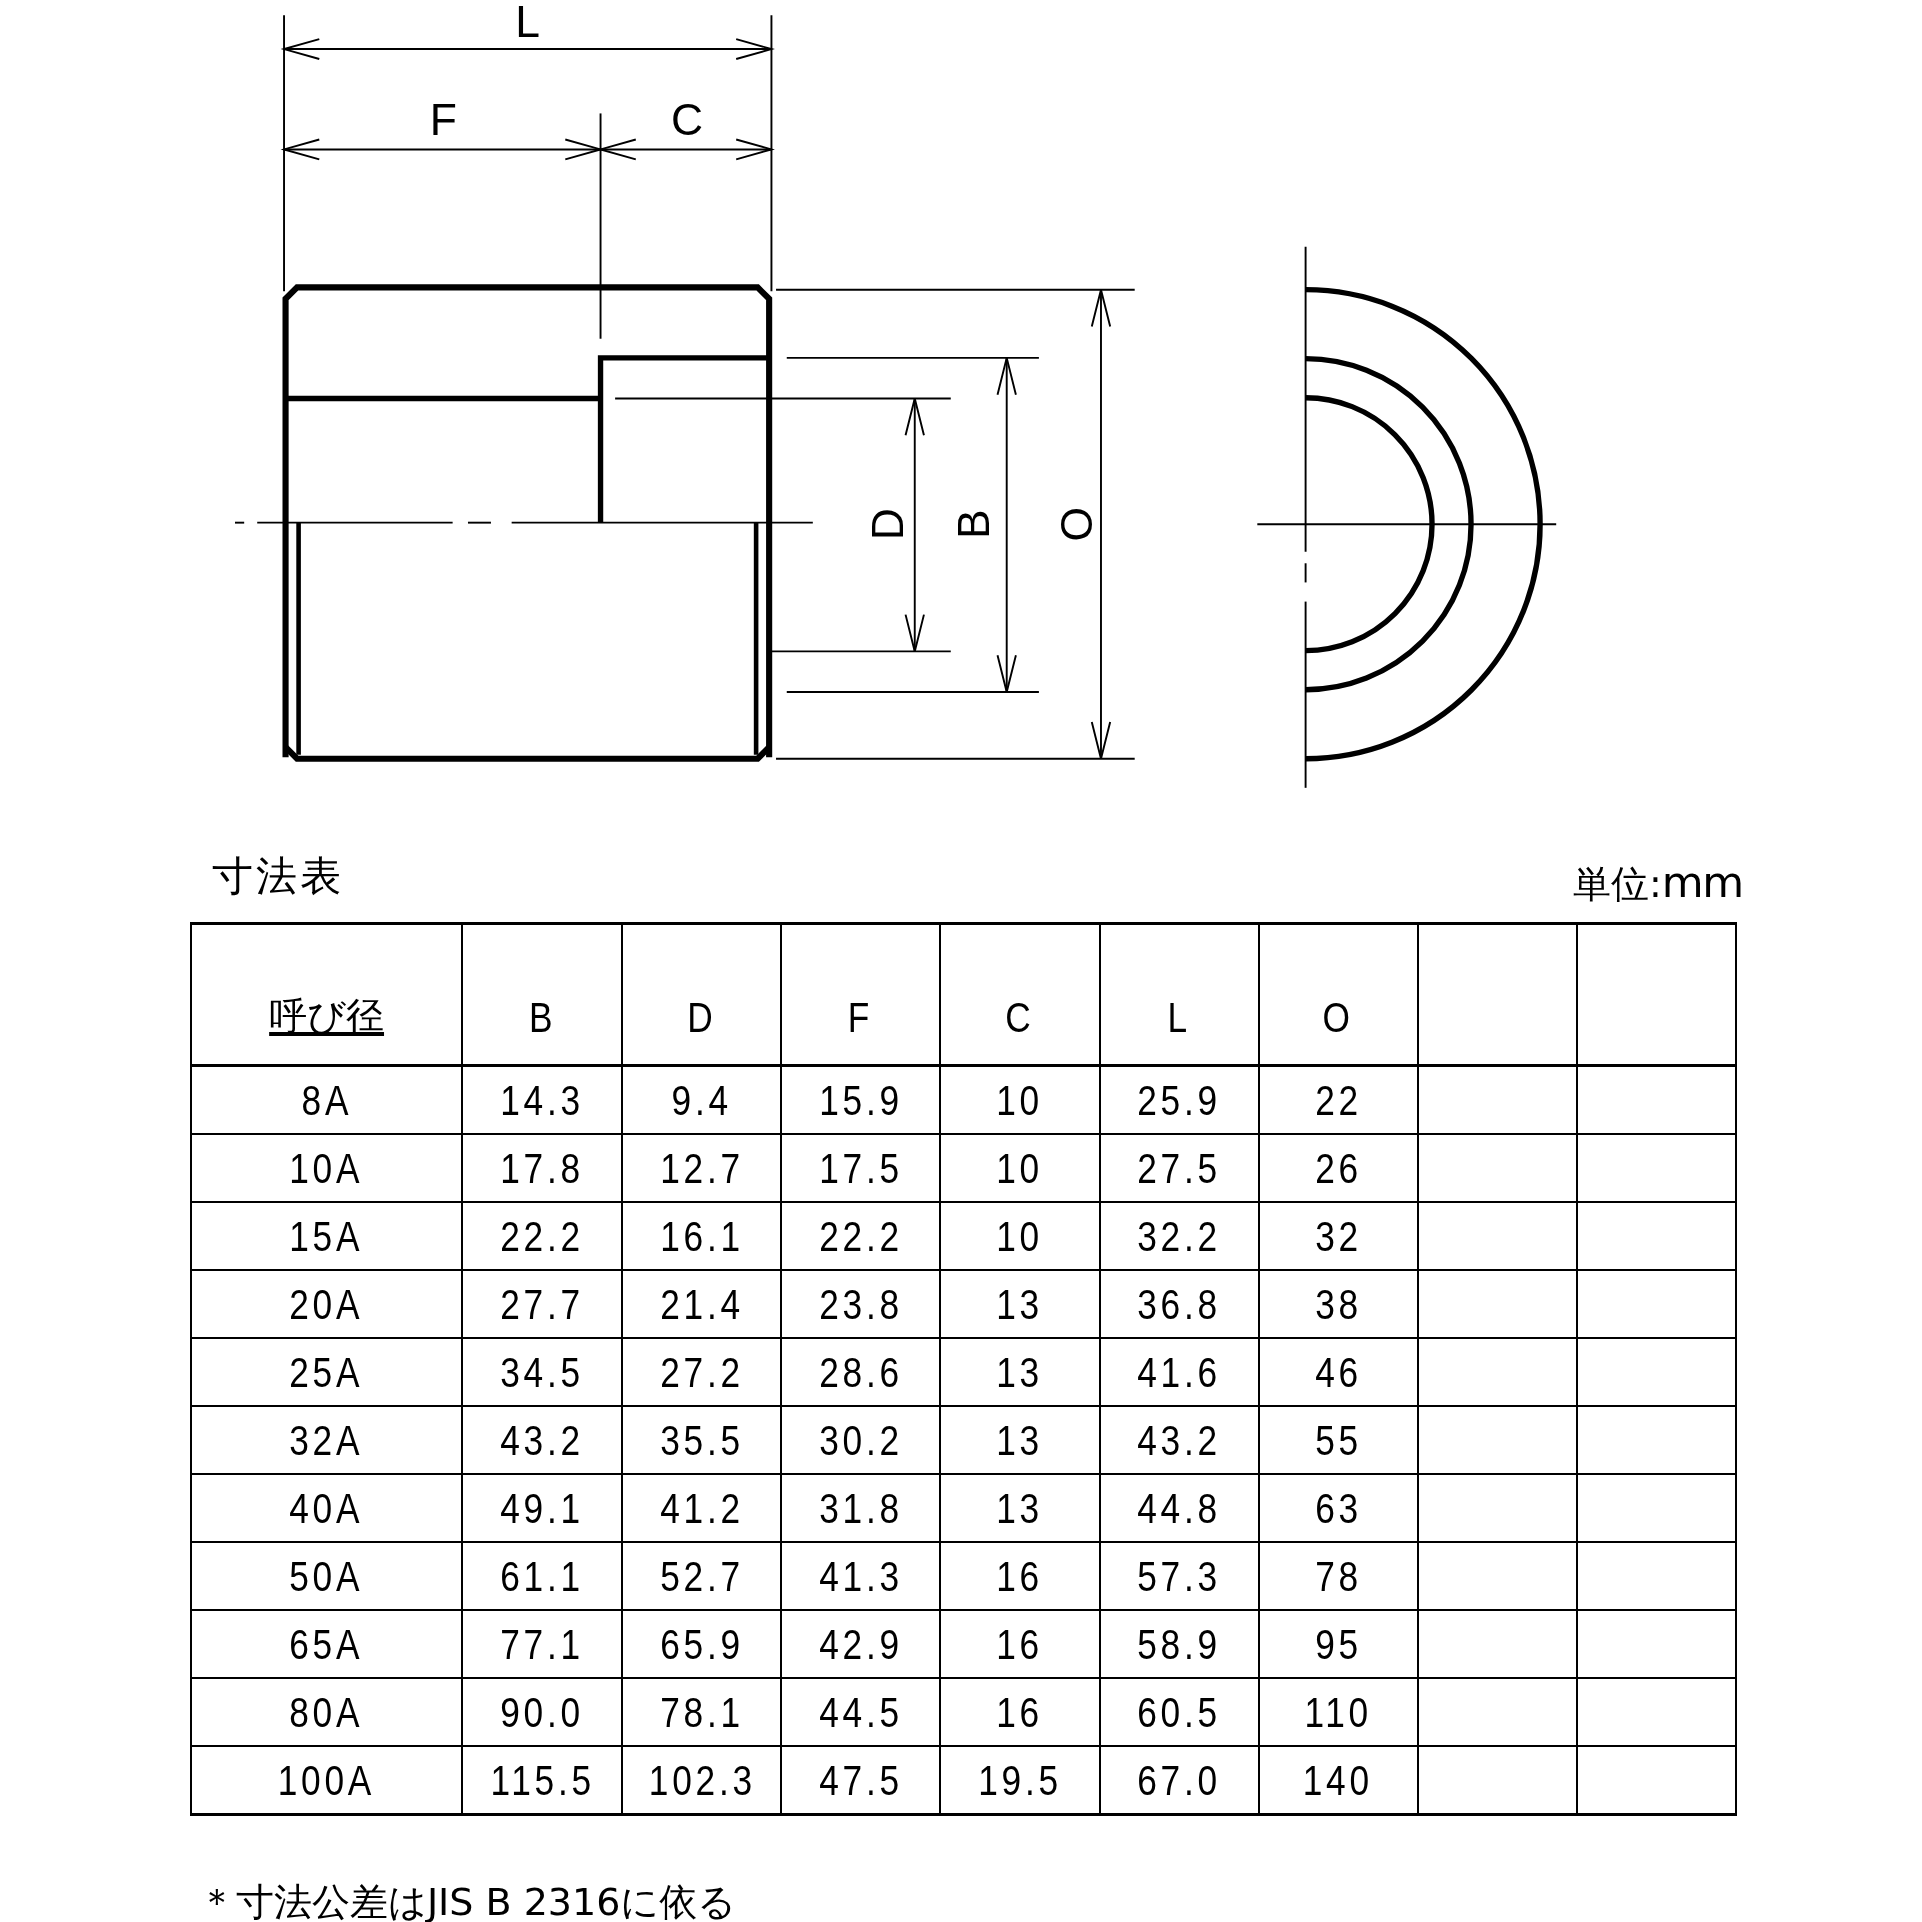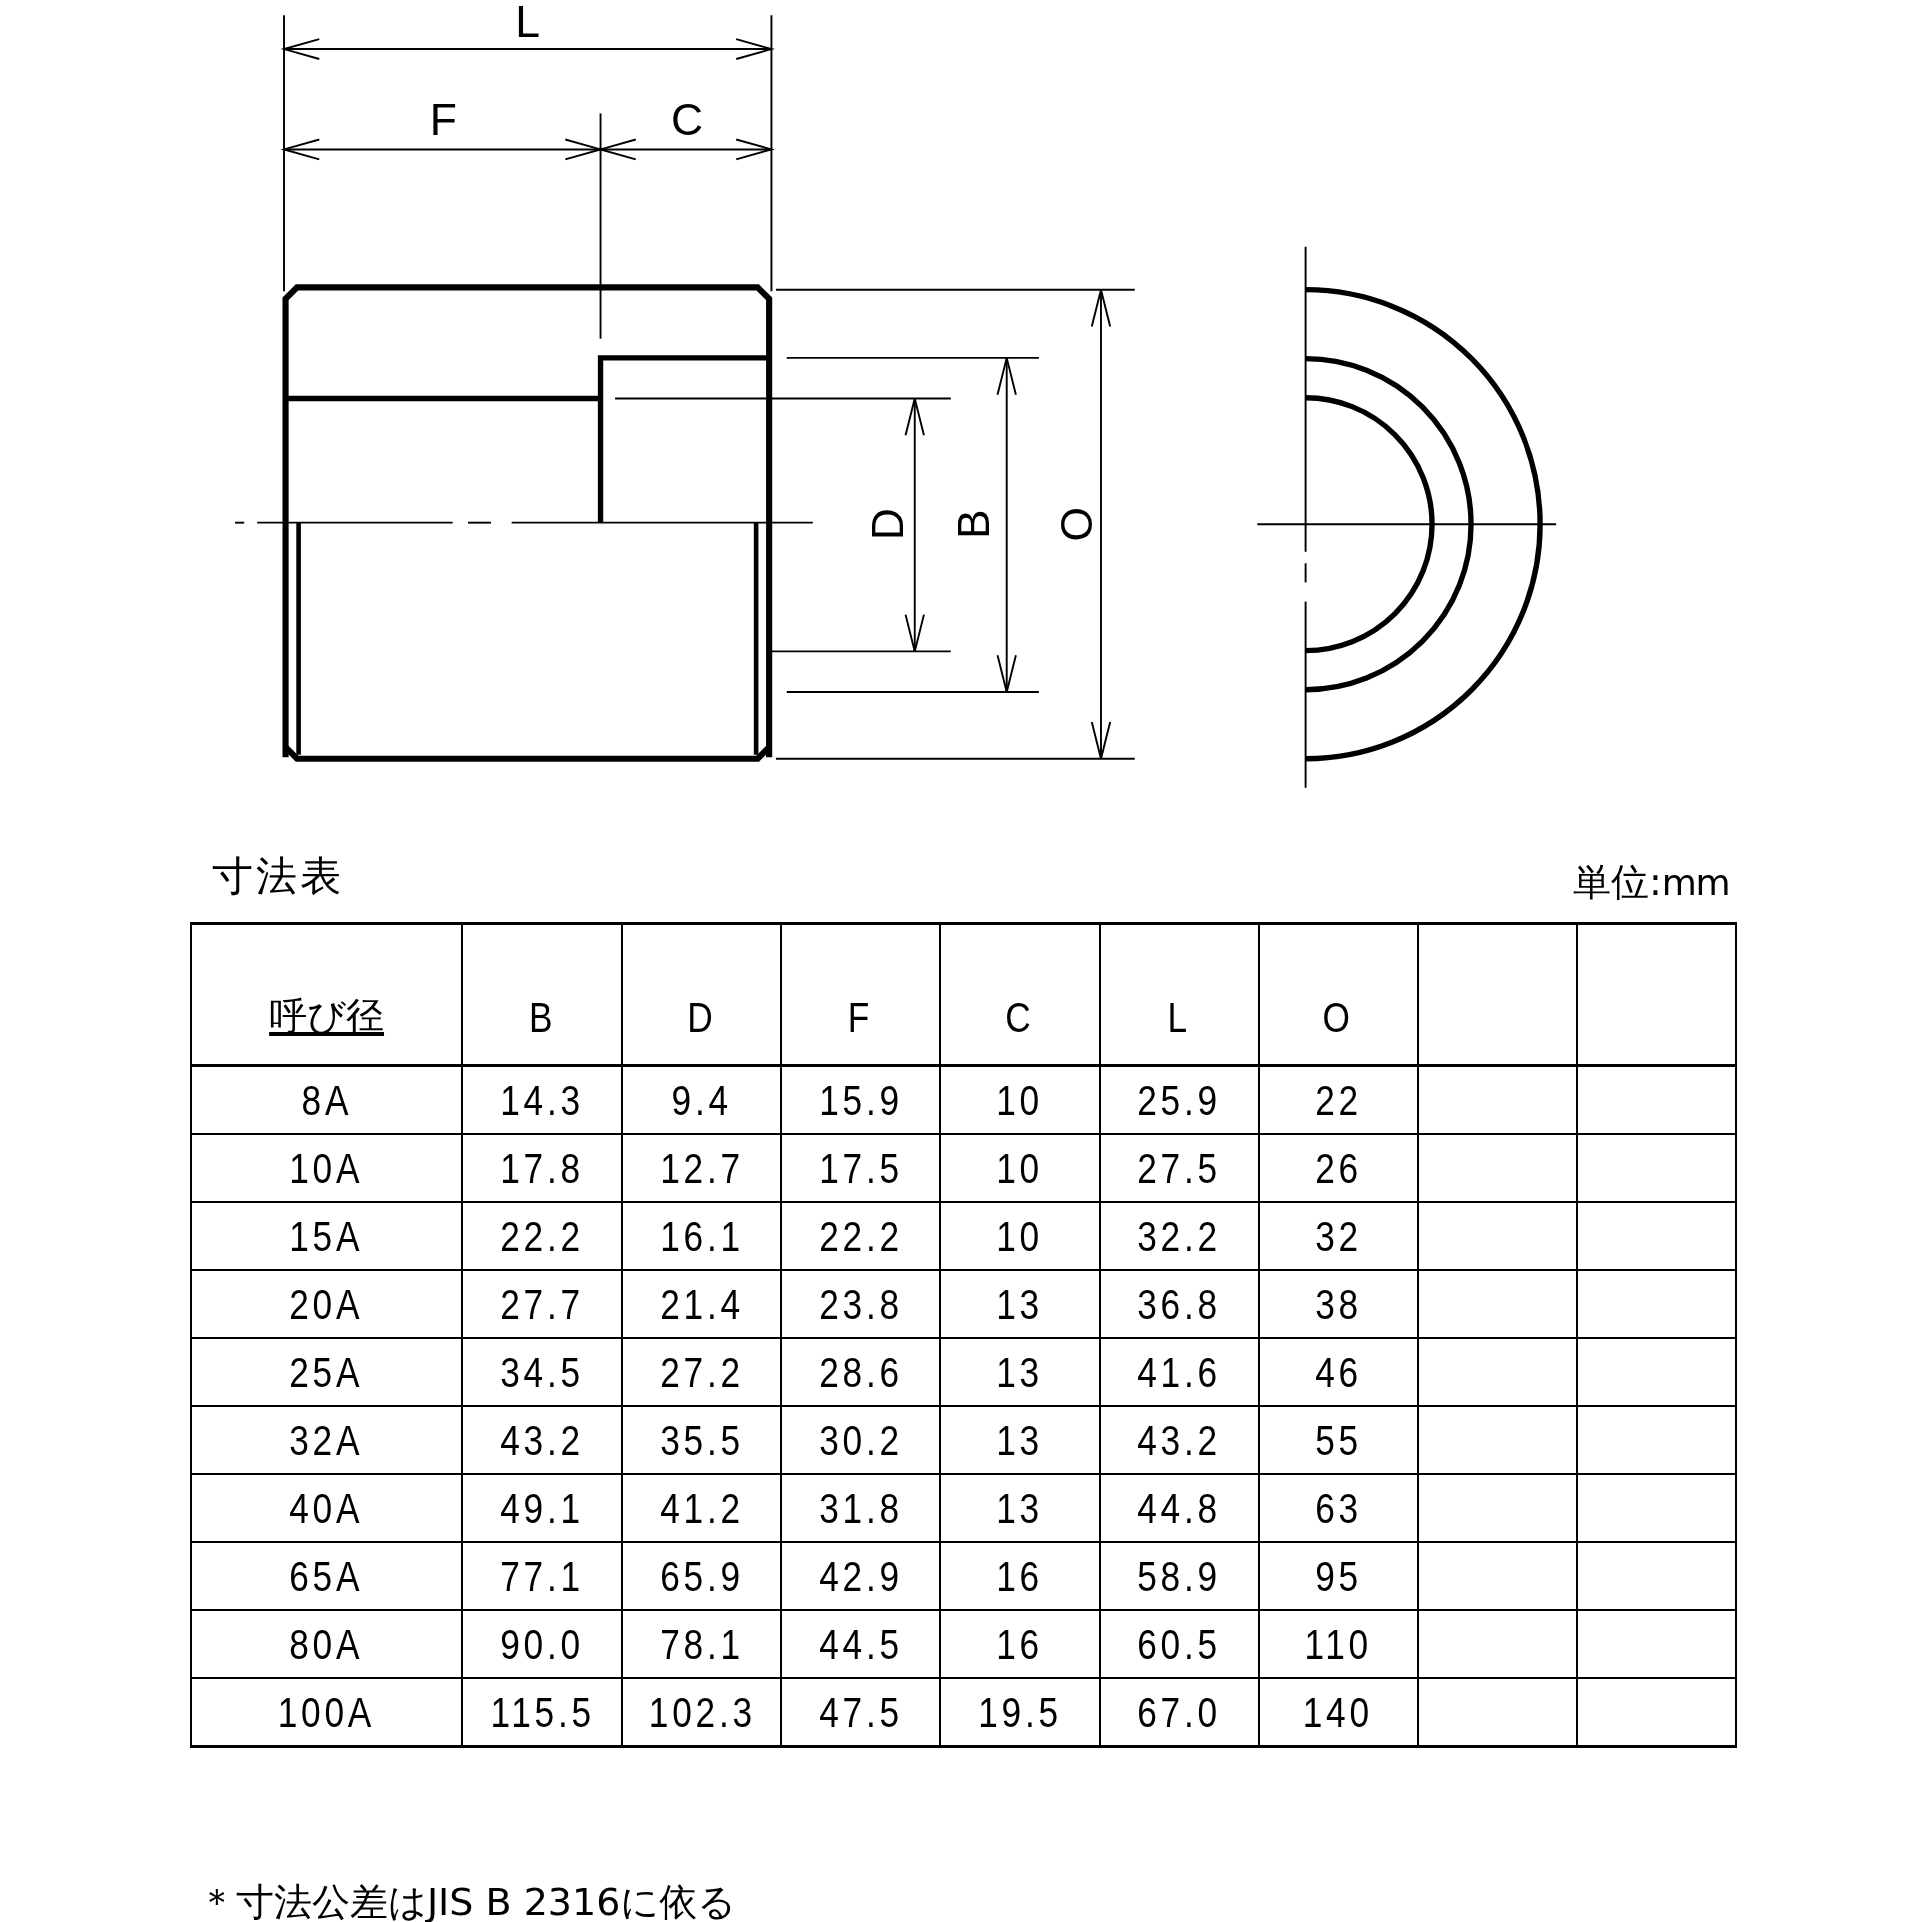--- a/index.html
+++ b/index.html
@@ -11,7 +11,7 @@
              font-family: "DejaVu Sans", sans-serif; }
     .unit { position: absolute; left: 1573px; top: 857px; font-size: 38px;
             font-family: "DejaVu Sans", sans-serif; }
-    .unit .mm { font-size: 36px; letter-spacing: -1.5px; }
+    .unit .mm { font-size: 43px; letter-spacing: -1.5px; }
     table.dims { position: absolute; left: 190px; top: 922px; border-collapse: collapse;
                  table-layout: fixed; width: 1547px; }
     table.dims td, table.dims th { border: 2.3px solid #000; padding: 0; text-align: center;

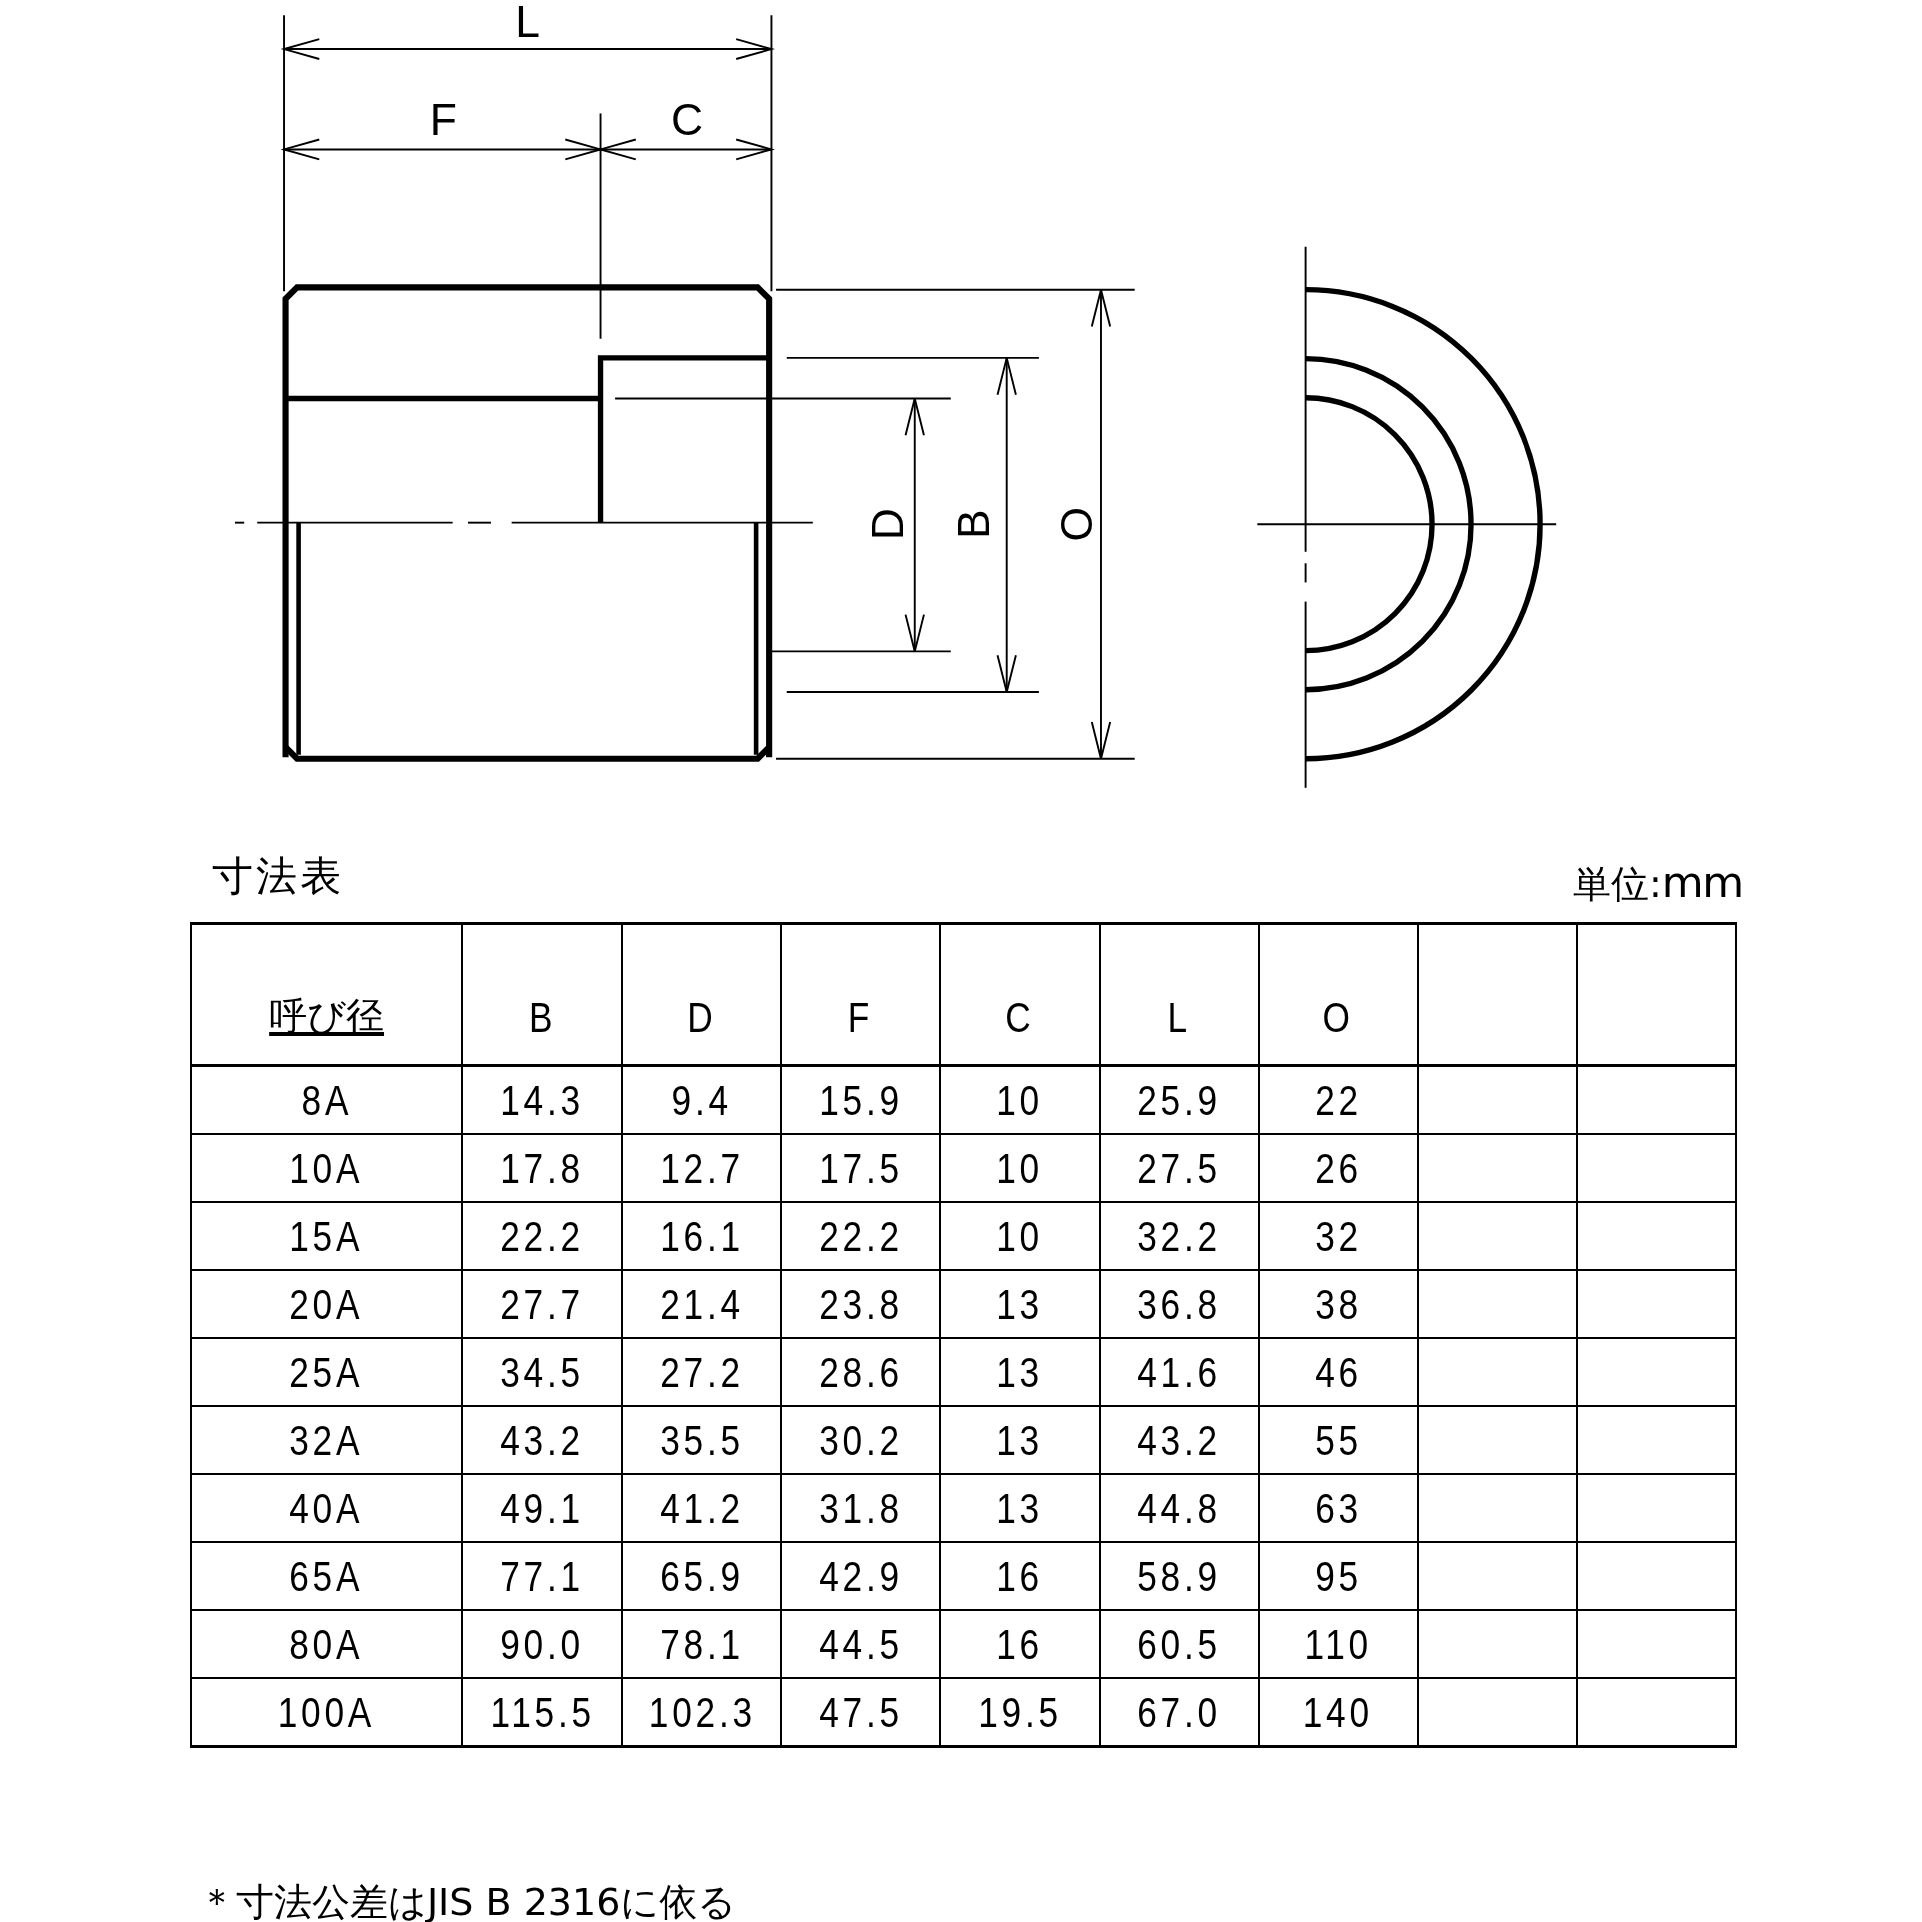--- a/index.html
+++ b/index.html
@@ -209,6 +209,17 @@
         <td><span class="num"></span></td>
       </tr>
       <tr>
+        <td><span class="num">50A</span></td>
+        <td><span class="num">61.1</span></td>
+        <td><span class="num">52.7</span></td>
+        <td><span class="num">41.3</span></td>
+        <td><span class="num">16</span></td>
+        <td><span class="num">57.3</span></td>
+        <td><span class="num">78</span></td>
+        <td><span class="num"></span></td>
+        <td><span class="num"></span></td>
+      </tr>
+      <tr>
         <td><span class="num">65A</span></td>
         <td><span class="num">77.1</span></td>
         <td><span class="num">65.9</span></td>

